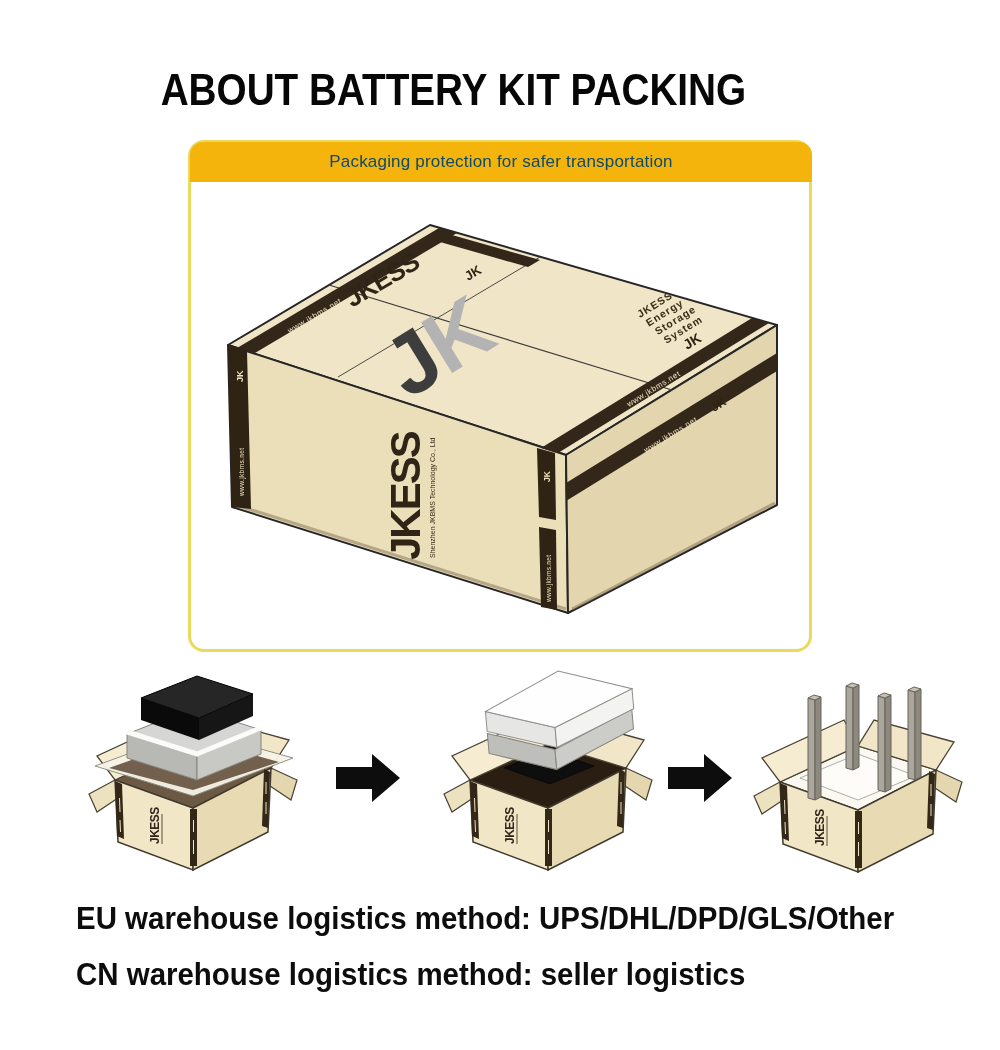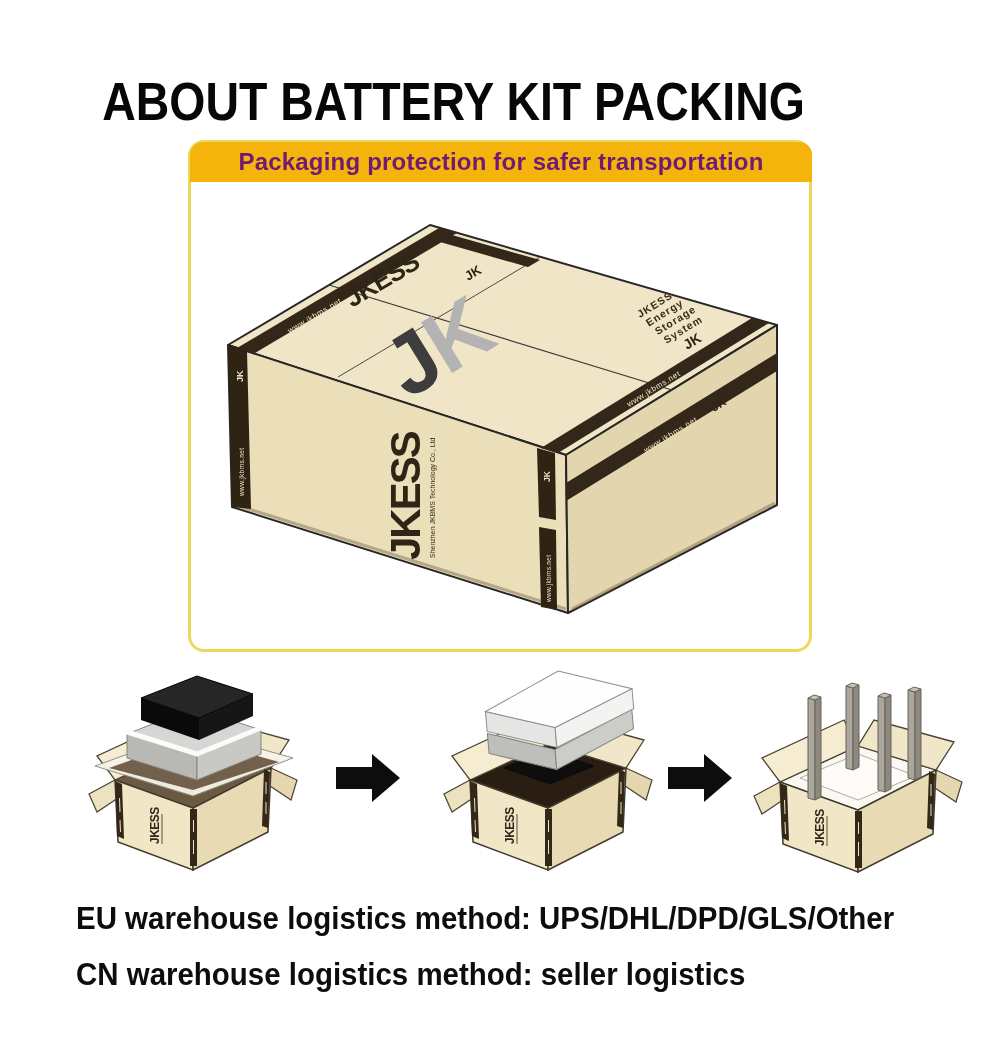--- a/index.html
+++ b/index.html
@@ -9,7 +9,7 @@
   }
   .title{
     position:absolute;top:34px;left:0;width:906px;text-align:center;
-    font-size:54px;font-weight:bold;color:#070707;letter-spacing:0px;white-space:nowrap;
+    font-size:45px;font-weight:bold;color:#070707;letter-spacing:0px;white-space:nowrap;
   }
   .title span{display:inline-block;transform:scaleX(.86);transform-origin:center;}
   .panel{

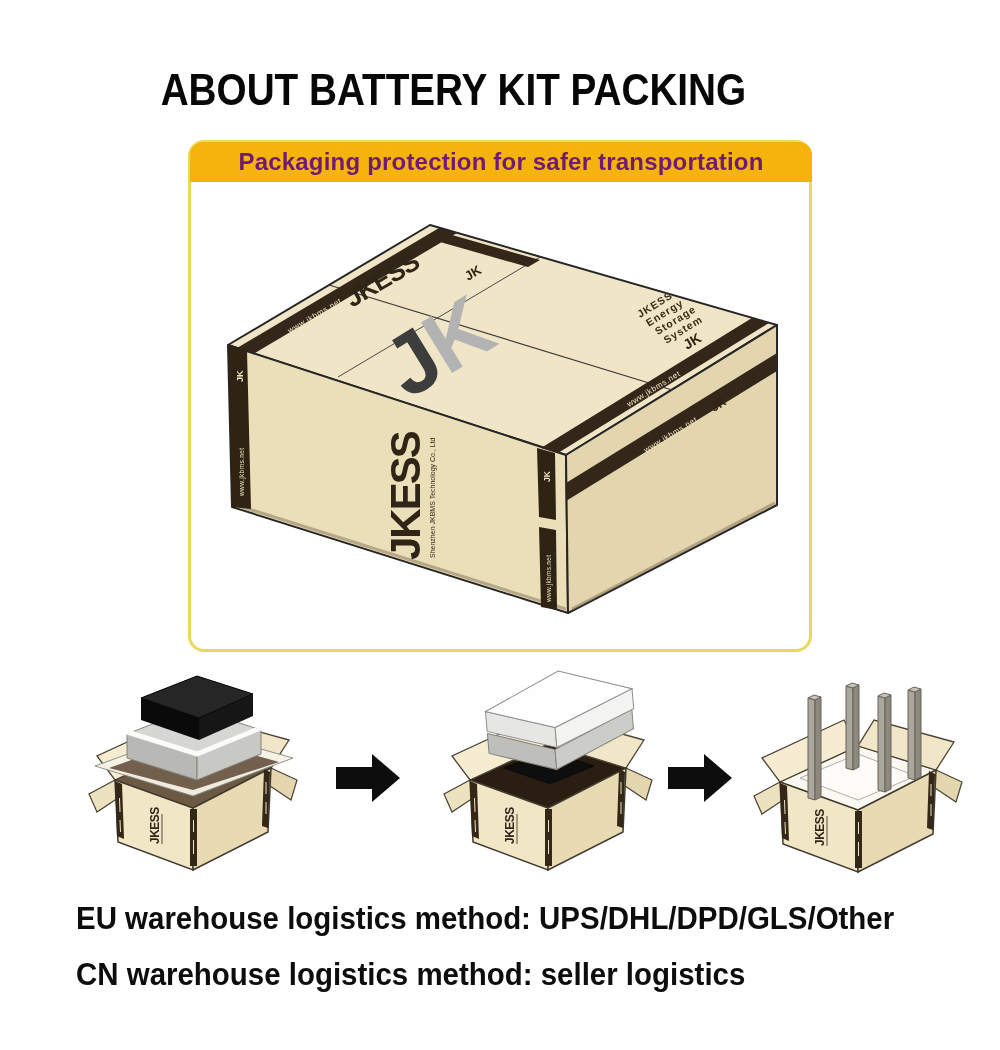--- a/index.html
+++ b/index.html
@@ -20,7 +20,7 @@
     position:absolute;left:-1px;top:-1px;width:622px;height:40px;
     background:#F4B40B;border-radius:13px 13px 0 0;
     display:flex;align-items:center;justify-content:center;
-    font-size:24px;font-weight:bold;color:#701a75;letter-spacing:.2px;
+    font-size:17px;font-weight:normal;color:#0c4a6e;letter-spacing:.2px;
   }
   svg.art{position:absolute;left:0;top:0;}
   .footer-line{

